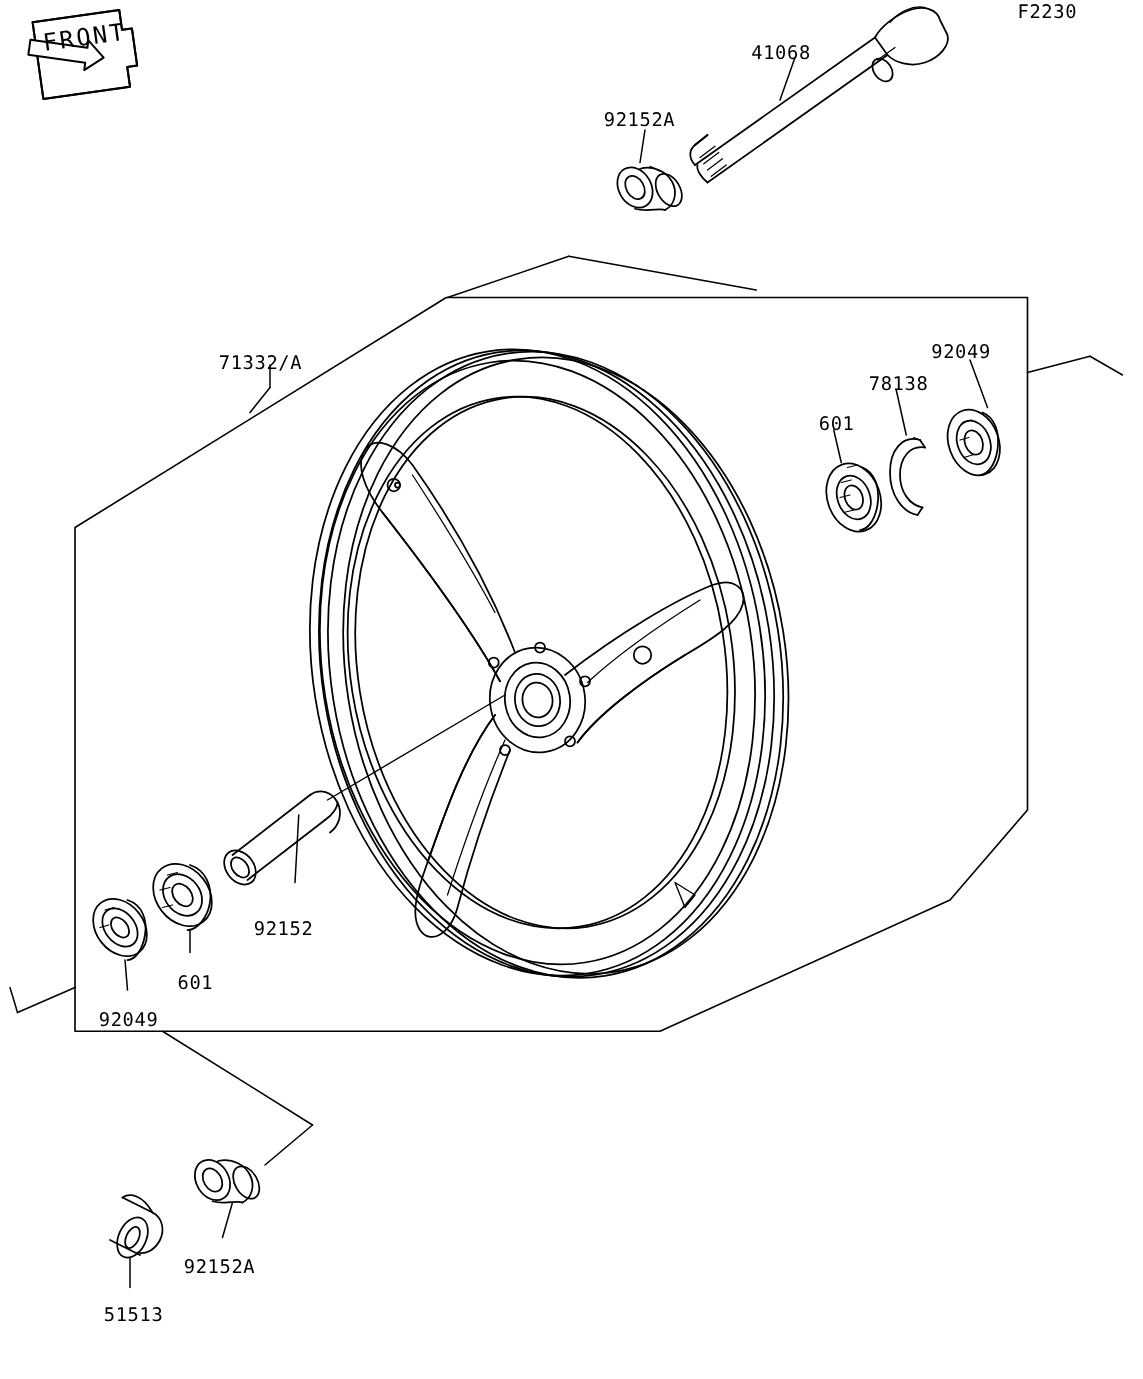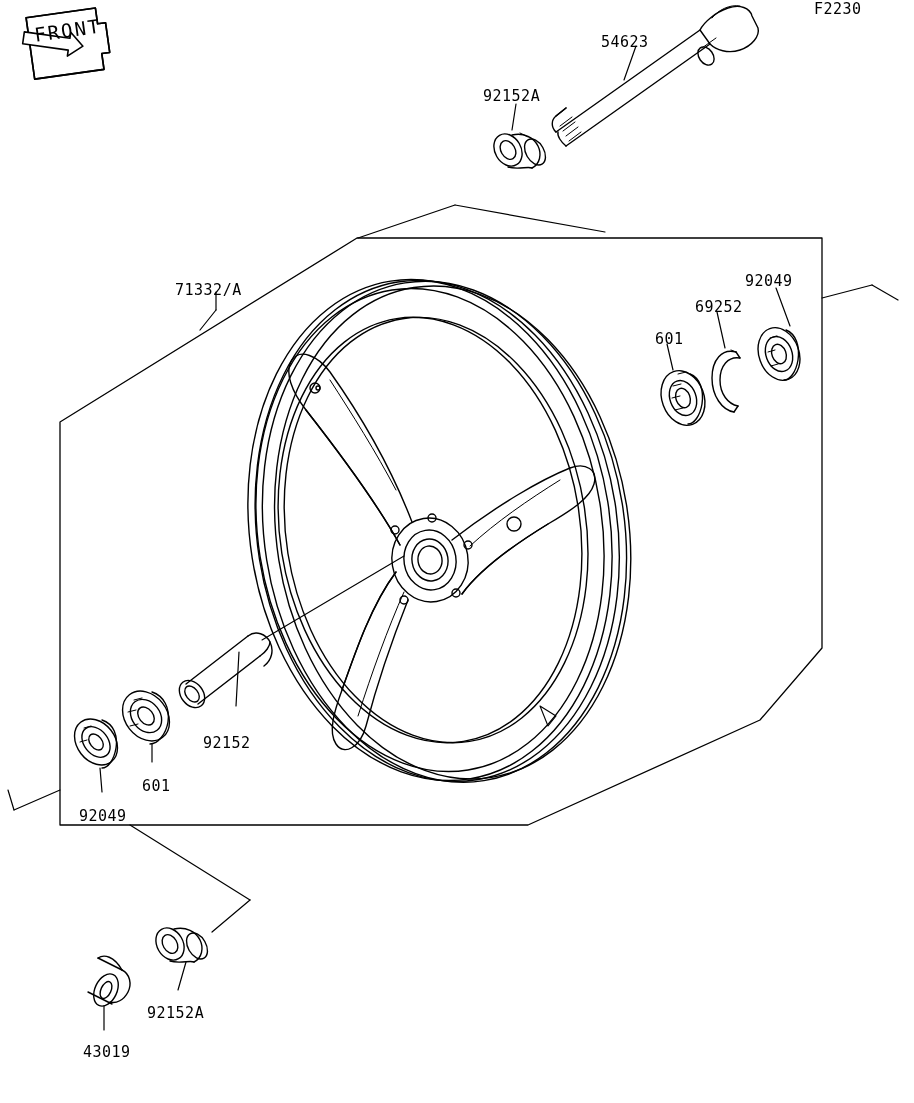--- a/index.html
+++ b/index.html
@@ -231,7 +231,7 @@
 
   <div class="lbl" style="left:814px; top:0px;">F2230</div>
 
-  <div class="lbl" style="left:601px; top:33px;">54623</div>
+  <div class="lbl" style="left:601px; top:33px;">41068</div>
 
   <div class="lbl" style="left:483px; top:87px;">92152A</div>
 

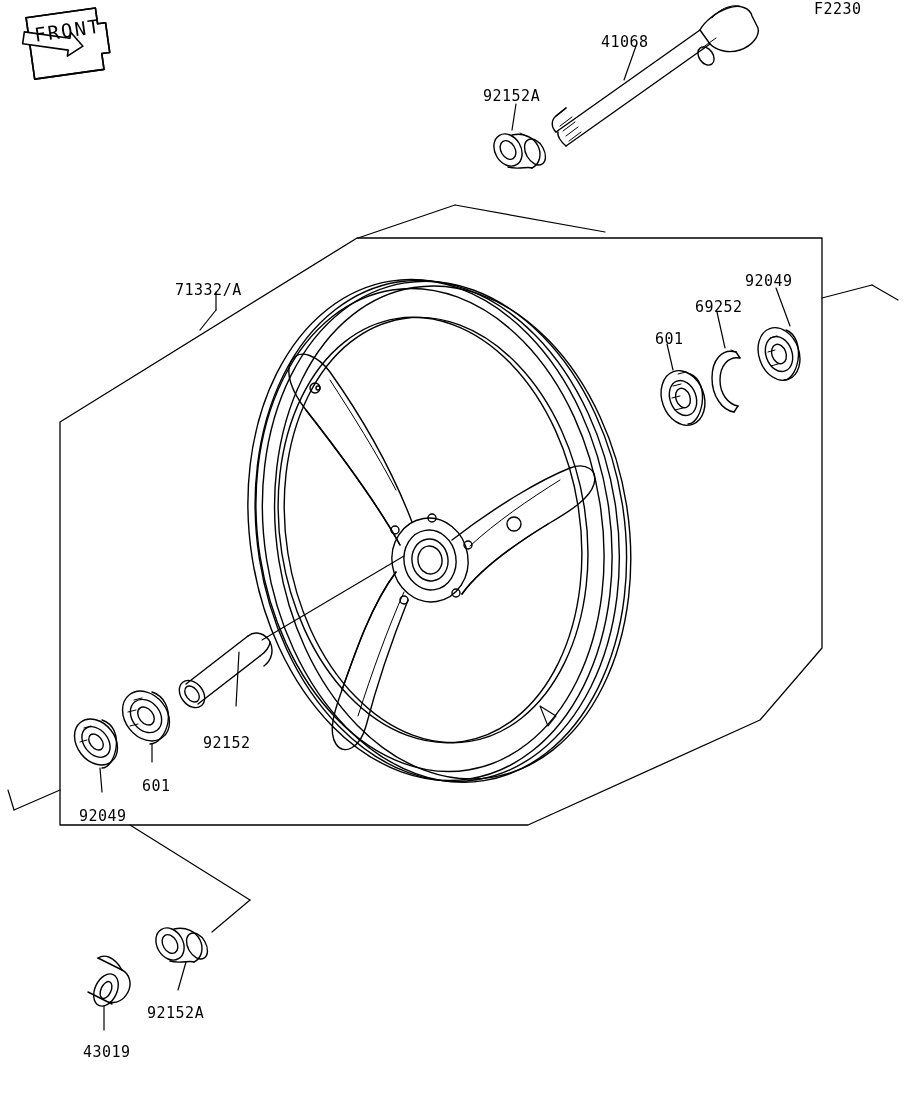--- a/index.html
+++ b/index.html
@@ -239,7 +239,7 @@
 
   <div class="lbl" style="left:745px; top:272px;">92049</div>
 
-  <div class="lbl" style="left:695px; top:298px;">69252</div>
+  <div class="lbl" style="left:695px; top:298px;">78138</div>
 
   <div class="lbl" style="left:655px; top:330px;">601</div>
 

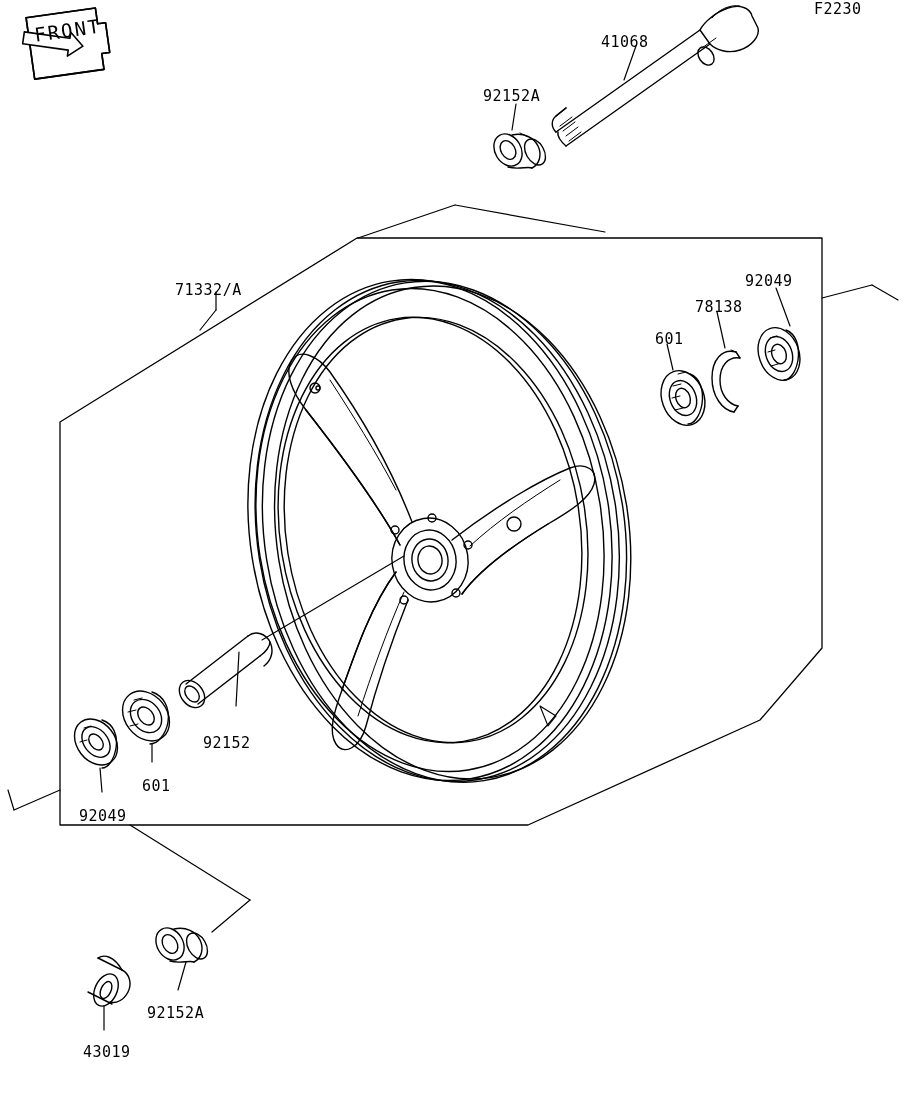--- a/index.html
+++ b/index.html
@@ -251,7 +251,7 @@
 
   <div class="lbl" style="left:147px; top:1004px;">92152A</div>
 
-  <div class="lbl" style="left:83px; top:1043px;">43019</div>
+  <div class="lbl" style="left:83px; top:1043px;">51513</div>
 
   <div class="lbl" style="left:33px; top:24px; font-size:19px; letter-spacing:2px; transform:rotate(-8deg); transform-origin:left top;">FRONT</div>
 

